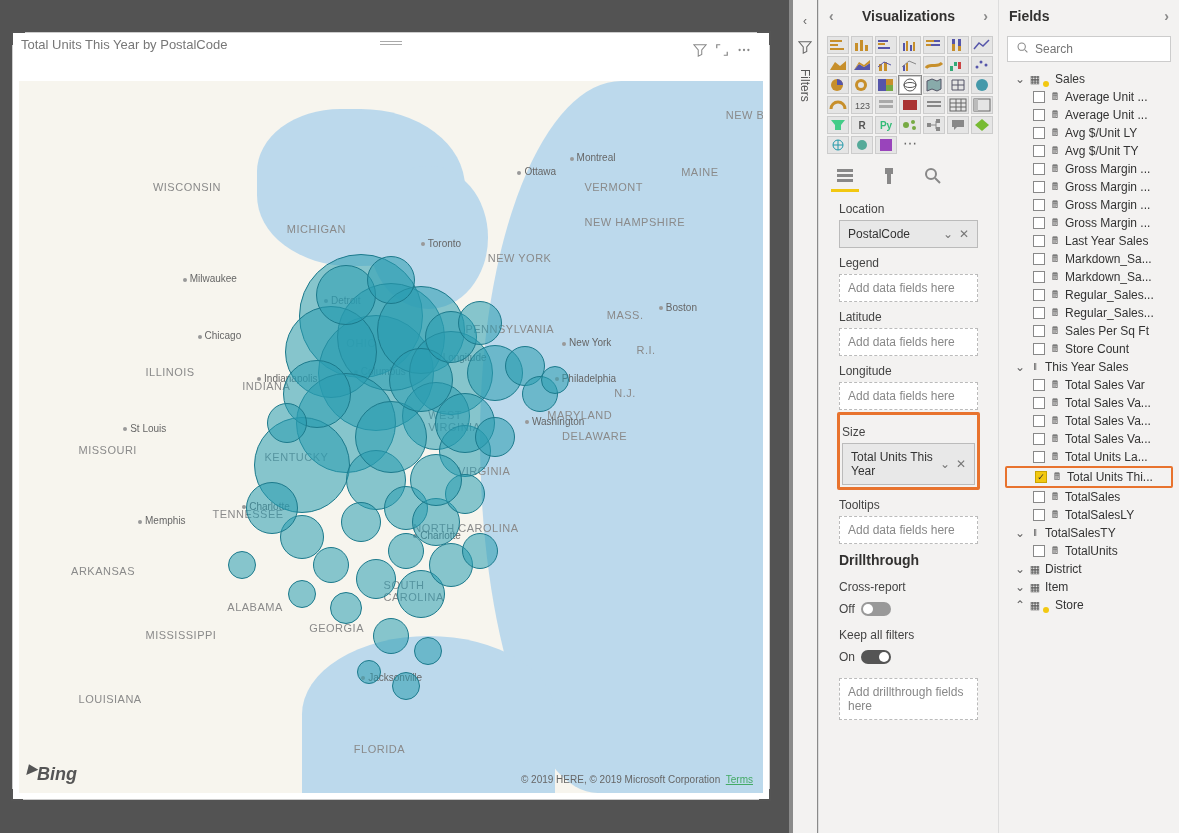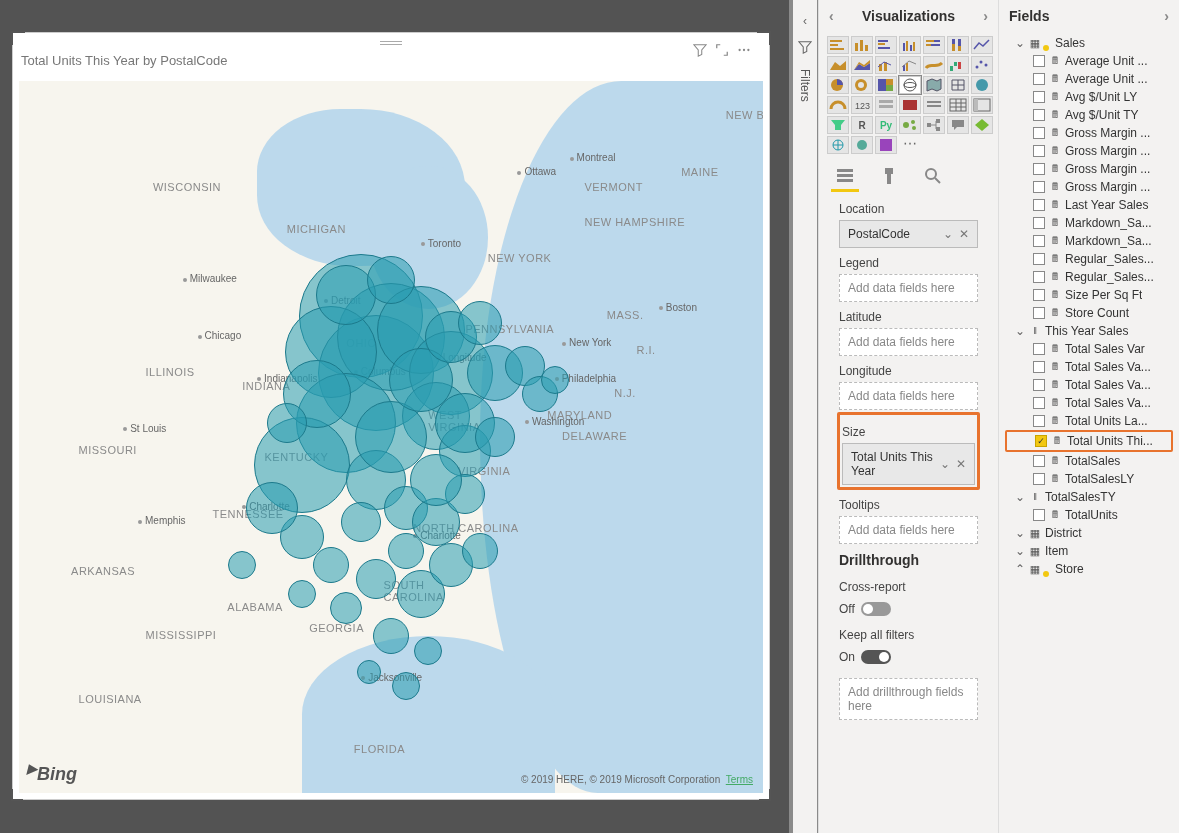--- a/index.html
+++ b/index.html
@@ -19,7 +19,7 @@
 .visual-header { position: absolute; top: 10px; right: 18px; display: flex; gap: 8px; color: #777; }
 .drag-grip { position: absolute; top: 8px; left: 50%; transform: translateX(-50%); width: 22px; height: 6px; background: repeating-linear-gradient(to bottom, #aaa, #aaa 1px, transparent 1px, transparent 3px); }
 
-.visual-title { font-size: 13px; color: #777; padding: 20px 8px; }
+.visual-title { font-size: 13px; color: #777; padding: 4px 8px; }
 .map-viewport { position: absolute; left: 6px; top: 48px; right: 6px; bottom: 6px; background: #e8f0e5; overflow: hidden; }
 .map-land { position: absolute; inset: 0; background: #f7f5ee; }
 .map-water { position: absolute; inset: 0; }

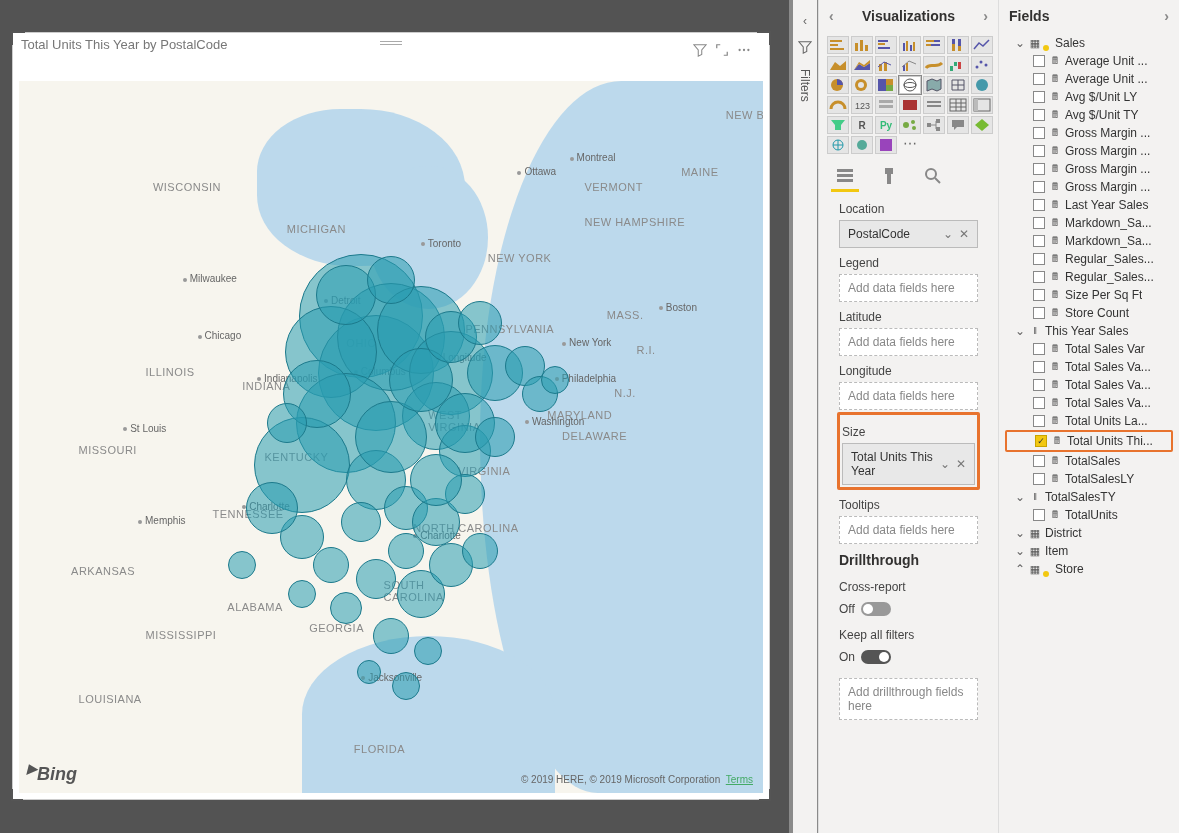--- a/index.html
+++ b/index.html
@@ -496,6 +496,15 @@
     <span>Fields</span>
     <span class="chev">›</span>
   </div>
+  <div class="search-box">
+    <span>
+      <svg viewBox="0 0 16 16" width="13" height="13">
+          <circle cx="7" cy="7" r="4.5" fill="none" stroke="#888" stroke-width="1.3"></circle>
+          <path d="M11 11L14 14" stroke="#888" stroke-width="1.3"></path>
+        </svg>
+    </span>
+    <input type="text" placeholder="Search" style="">
+  </div>
 
   <div class="fields-tree">
     <div class="tree-row table-head level1">

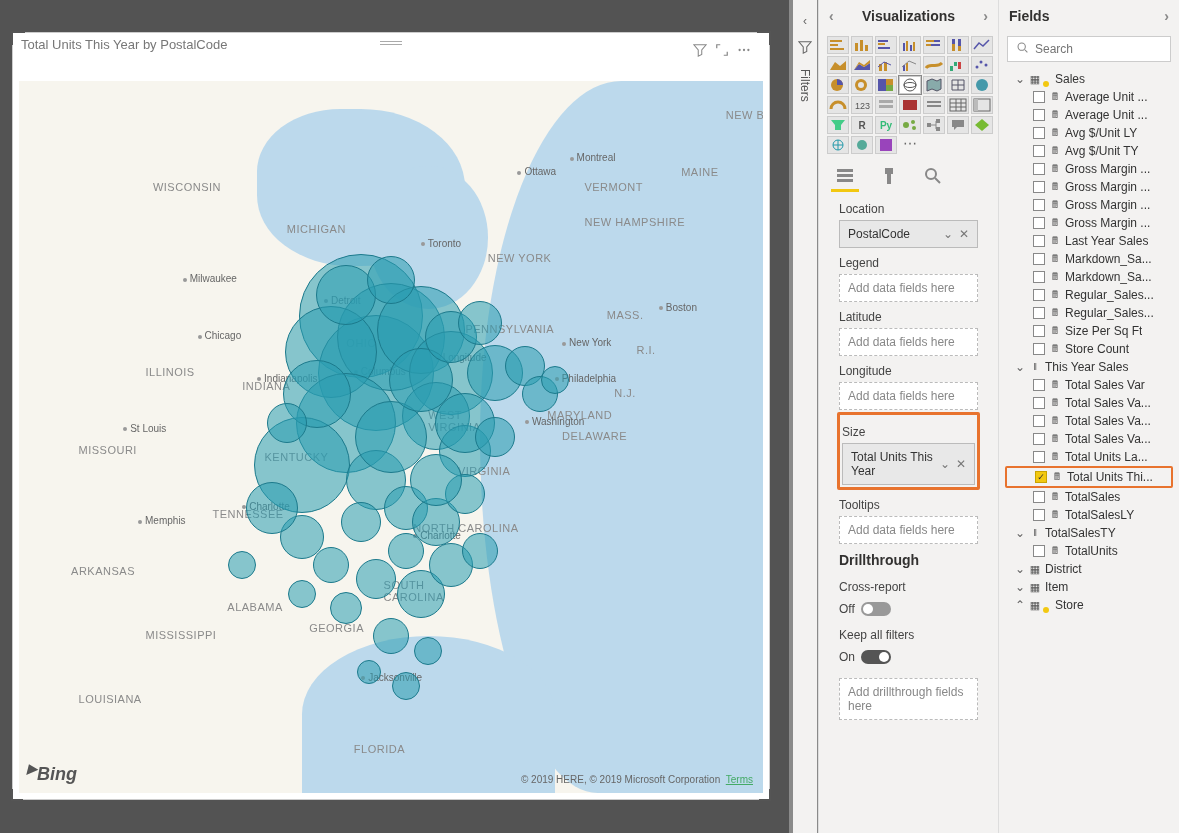--- a/index.html
+++ b/index.html
@@ -581,7 +581,7 @@
     <div class="tree-row level2">
         <span class="cb"></span>
         <span class="ficon measure"></span>
-        <span class="txt">Size Per Sq Ft</span>
+        <span class="txt">Sales Per Sq Ft</span>
       </div>
     <div class="tree-row level2">
         <span class="cb"></span>

